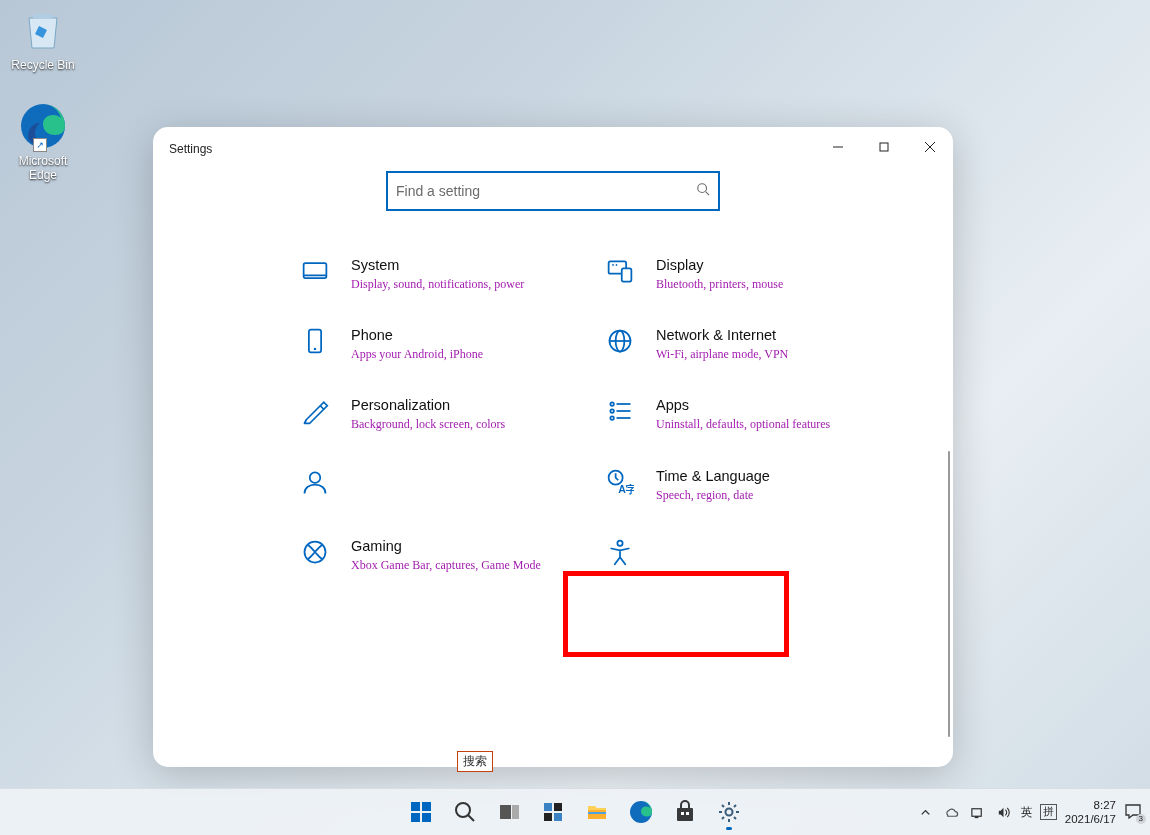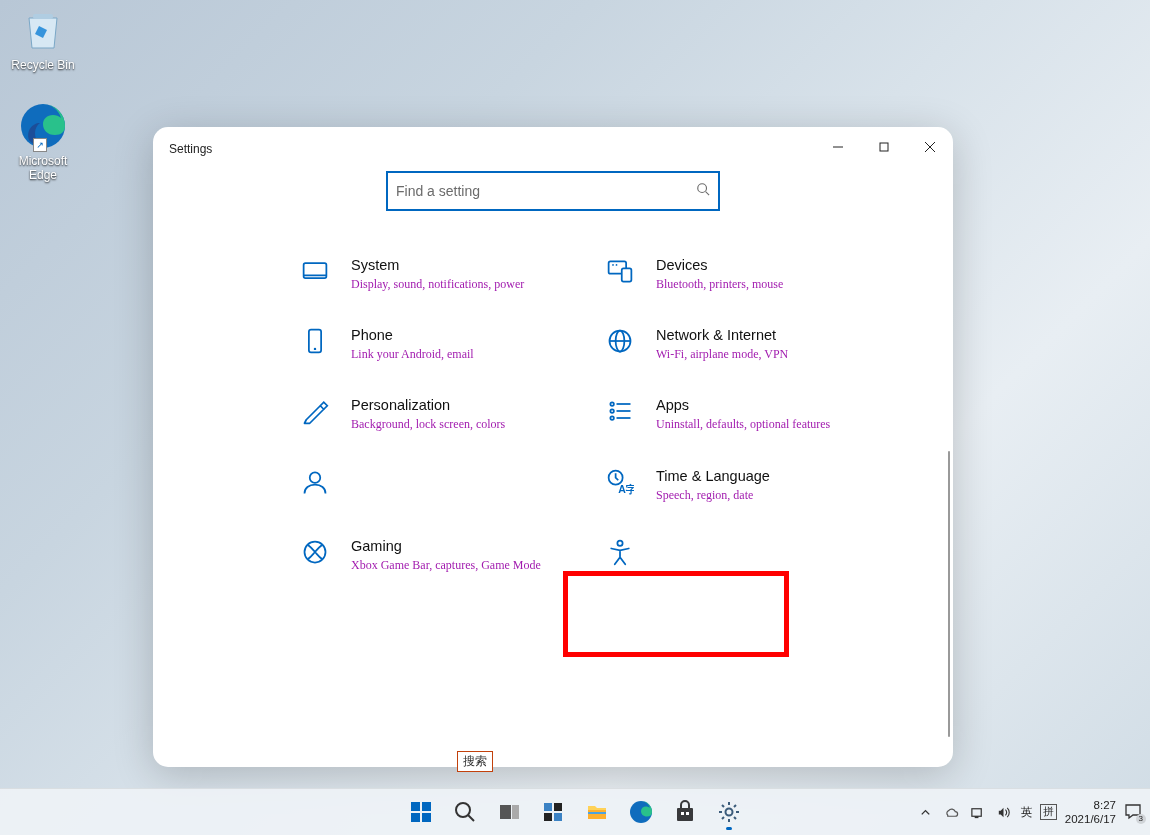--- a/index.html
+++ b/index.html
@@ -141,7 +141,7 @@
               <circle cx="12" cy="9" r="1" fill="#0067c0"></circle>
             </svg></div>
         <div class="txt">
-            <div class="name">Devices</div>
+            <div class="name">Display</div>
             <div class="desc">Bluetooth, printers, mouse</div>
           </div>
       </div>

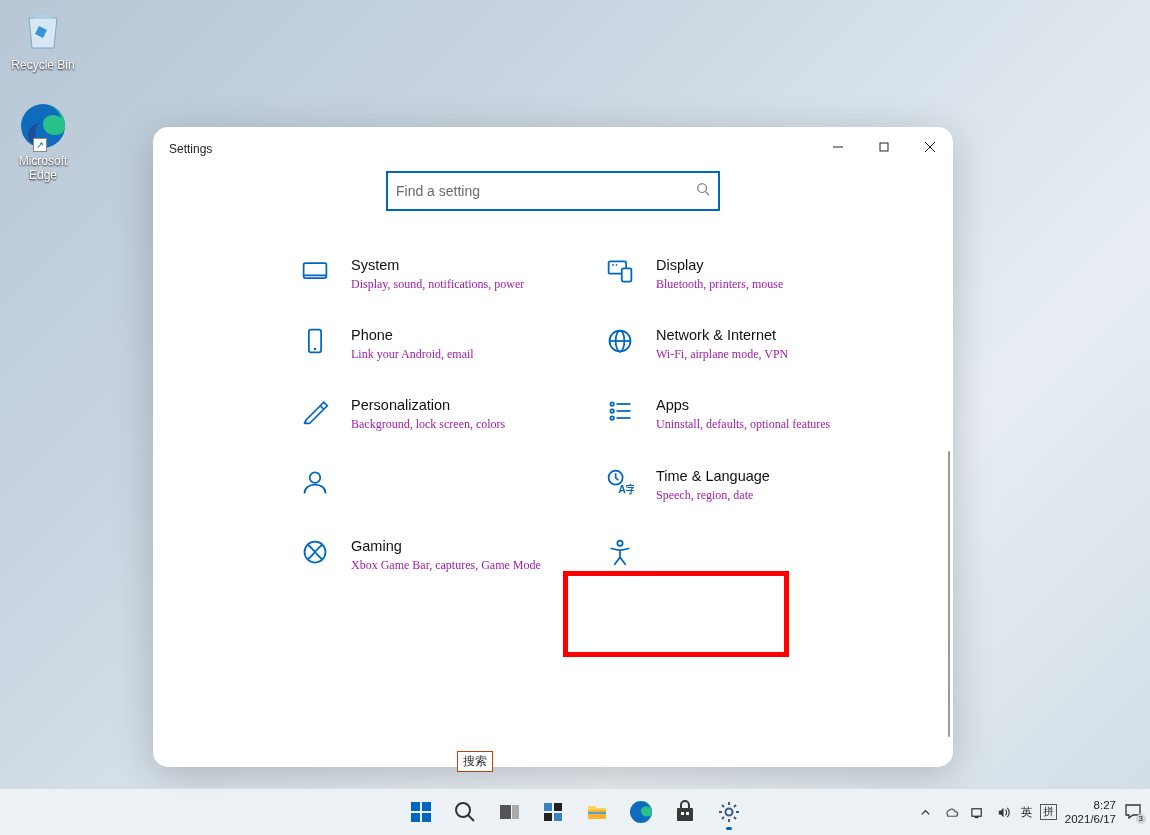--- a/index.html
+++ b/index.html
@@ -153,7 +153,7 @@
             </svg></div>
         <div class="txt">
             <div class="name">Phone</div>
-            <div class="desc">Link your Android, email</div>
+            <div class="desc">Apps your Android, iPhone</div>
           </div>
       </div>
 

